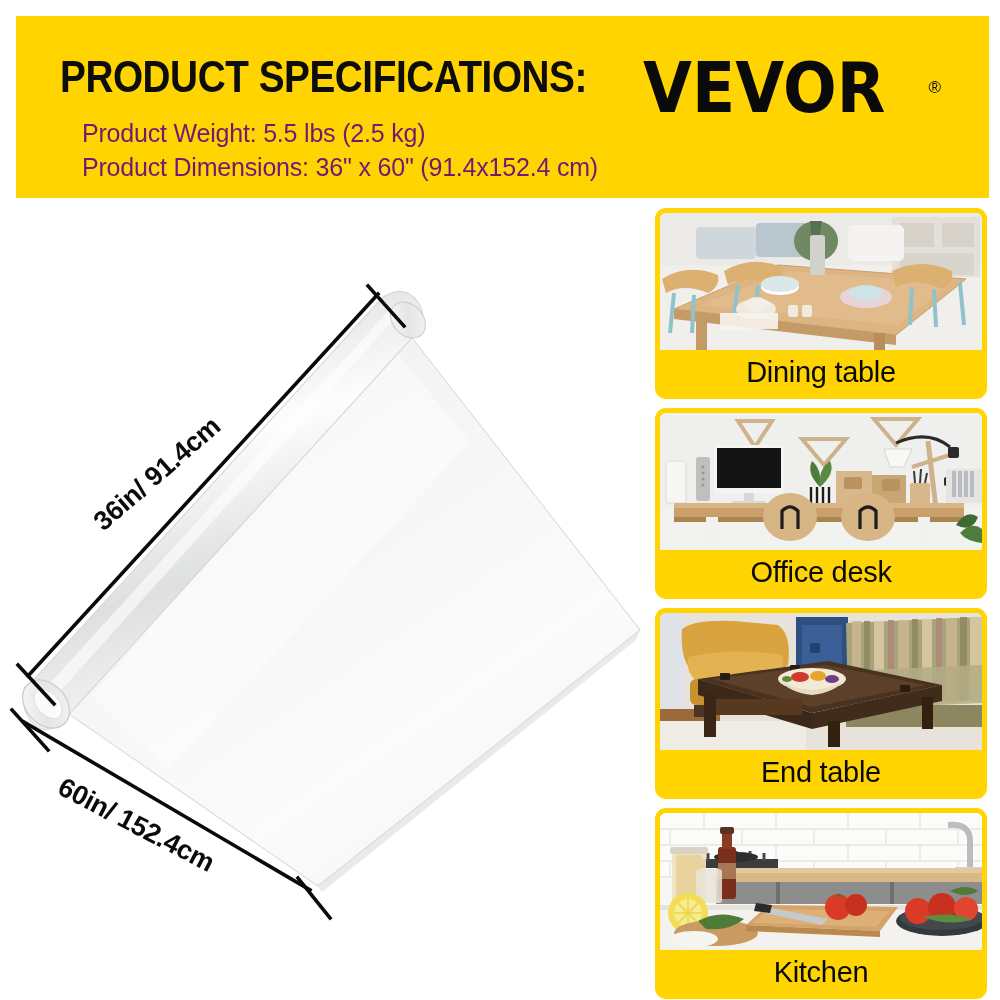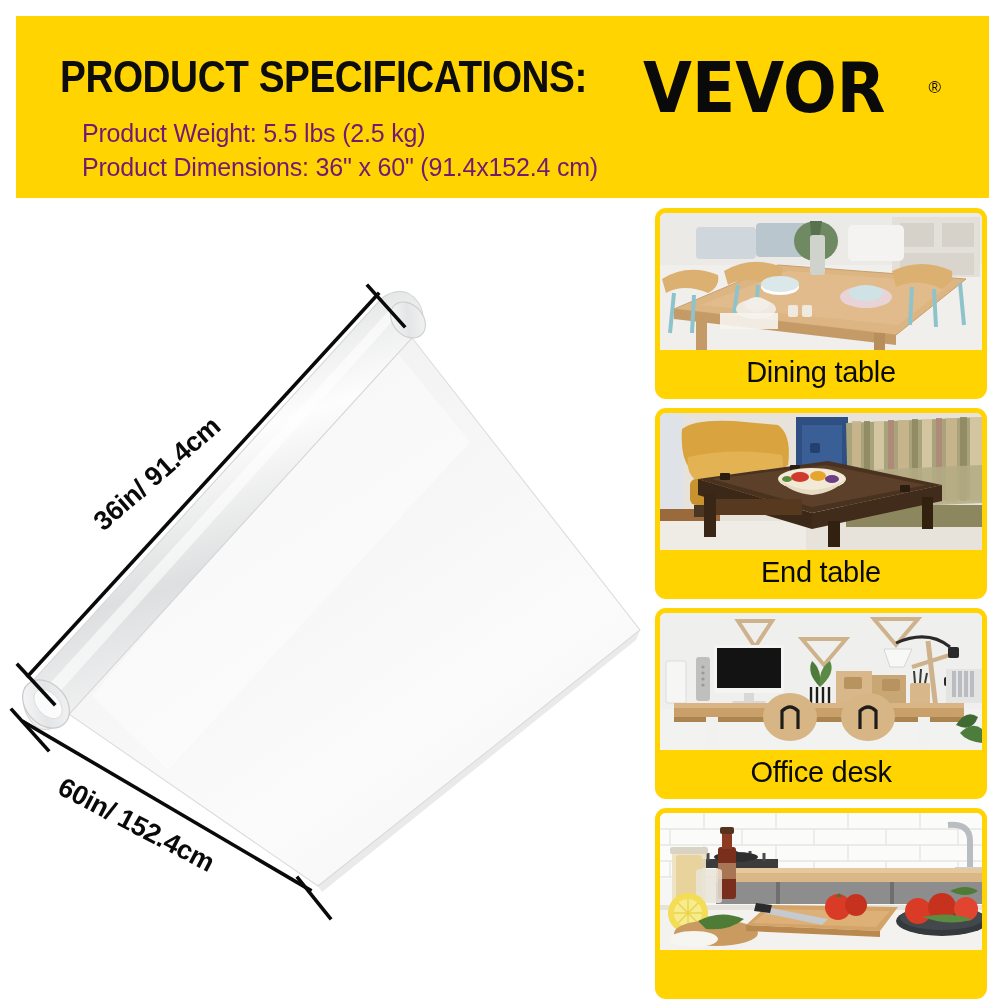--- a/index.html
+++ b/index.html
@@ -261,6 +261,90 @@
   <div class="card">
     <div class="card-photo">
       <svg class="scene" viewBox="0 0 322 137" preserveAspectRatio="none">
+        <rect x="0" y="0" width="322" height="137" fill="#f2f2f1"></rect>
+        <rect x="0" y="0" width="322" height="96" fill="#efefee"></rect>
+
+        <g fill="none" stroke="#cdb28c" stroke-width="4">
+          <path d="M78 8 L112 8 L95 34 Z"></path>
+          <path d="M142 26 L186 26 L164 52 Z"></path>
+          <path d="M214 6 L258 6 L236 32 Z"></path>
+        </g>
+
+        <g>
+          <path d="M236 30 Q268 16 290 34" stroke="#2a2a2a" stroke-width="3" fill="none"></path>
+          <path d="M224 36 L252 36 L244 54 L230 54 Z" fill="#f8f8f7" stroke="#d6d6d4" stroke-width="1"></path>
+          <line x1="268" y1="28" x2="276" y2="96" stroke="#cdb28c" stroke-width="5"></line>
+          <line x1="252" y1="54" x2="296" y2="40" stroke="#cdb28c" stroke-width="4"></line>
+          <rect x="288" y="34" width="11" height="11" rx="2" fill="#2a2a2a"></rect>
+          <rect x="284" y="64" width="9" height="9" rx="2" fill="#2a2a2a"></rect>
+        </g>
+
+        <rect x="286" y="56" width="36" height="34" fill="#e4e4e2"></rect>
+        <g fill="#b9bcc0">
+          <rect x="292" y="58" width="4" height="26"></rect>
+          <rect x="298" y="58" width="4" height="26"></rect>
+          <rect x="304" y="58" width="4" height="26"></rect>
+          <rect x="310" y="58" width="4" height="26"></rect>
+        </g>
+
+        <rect x="54" y="32" width="70" height="48" rx="3" fill="#f4f4f3"></rect>
+        <rect x="57" y="35" width="64" height="40" fill="#131313"></rect>
+        <rect x="84" y="80" width="10" height="10" fill="#d8d8d6"></rect>
+        <rect x="72" y="88" width="34" height="4" rx="2" fill="#d8d8d6"></rect>
+
+        <rect x="36" y="44" width="14" height="44" rx="3" fill="#bfbfbd"></rect>
+        <g fill="#9a9a98">
+          <circle cx="43" cy="54" r="1.6"></circle>
+            <circle cx="43" cy="60" r="1.6"></circle>
+          <circle cx="43" cy="66" r="1.6"></circle>
+            <circle cx="43" cy="72" r="1.6"></circle>
+        </g>
+
+        <rect x="6" y="48" width="20" height="42" rx="2" fill="#f6f6f5" stroke="#dcdcda" stroke-width="1"></rect>
+
+        <rect x="148" y="74" width="24" height="18" fill="#f4f4f2"></rect>
+        <g stroke="#1d1d1b" stroke-width="2.4">
+          <line x1="151" y1="74" x2="151" y2="92"></line>
+          <line x1="157" y1="74" x2="157" y2="92"></line>
+          <line x1="163" y1="74" x2="163" y2="92"></line>
+          <line x1="169" y1="74" x2="169" y2="92"></line>
+        </g>
+        <path d="M160 74 Q146 60 152 48 Q162 56 160 74 Z" fill="#4e7a3c"></path>
+        <path d="M160 74 Q176 60 170 48 Q158 56 160 74 Z" fill="#5b8a45"></path>
+
+        <path d="M176 58 L212 58 L212 92 L176 92 Z" fill="#d8b88a"></path>
+        <path d="M212 62 L246 62 L246 92 L212 92 Z" fill="#c9a775"></path>
+        <rect x="184" y="64" width="18" height="12" rx="2" fill="#b8935f"></rect>
+        <rect x="222" y="66" width="18" height="12" rx="2" fill="#b8935f"></rect>
+
+        <rect x="250" y="70" width="20" height="22" rx="2" fill="#d8b88a"></rect>
+        <g stroke="#3a3a38" stroke-width="2">
+          <line x1="255" y1="70" x2="254" y2="58"></line>
+          <line x1="260" y1="70" x2="261" y2="56"></line>
+          <line x1="265" y1="70" x2="267" y2="60"></line>
+        </g>
+
+        <rect x="14" y="90" width="290" height="14" fill="#c9a06a"></rect>
+        <rect x="14" y="90" width="290" height="5" fill="#d9b585"></rect>
+        <rect x="14" y="104" width="290" height="5" fill="#ab8550"></rect>
+        <rect x="46" y="104" width="12" height="33" fill="#f1f1ef"></rect>
+        <rect x="258" y="104" width="12" height="33" fill="#f1f1ef"></rect>
+
+        <ellipse cx="130" cy="104" rx="27" ry="24" fill="#d7b584"></ellipse>
+        <path d="M122 116 L122 98 Q130 90 138 98 L138 116" fill="none" stroke="#1d1d1b" stroke-width="3.2"></path>
+        <ellipse cx="208" cy="104" rx="27" ry="24" fill="#d7b584"></ellipse>
+        <path d="M200 116 L200 98 Q208 90 216 98 L216 116" fill="none" stroke="#1d1d1b" stroke-width="3.2"></path>
+
+        <path d="M296 112 Q306 96 318 104 Q312 120 296 112 Z" fill="#3f6a33"></path>
+        <path d="M300 120 Q312 108 322 116 L322 130 Q306 128 300 120 Z" fill="#4d7d3d"></path>
+      </svg>
+    </div>
+    <div class="card-caption">Office desk</div>
+  </div>
+
+  <div class="card">
+    <div class="card-photo">
+      <svg class="scene" viewBox="0 0 322 137" preserveAspectRatio="none">
         <rect x="0" y="0" width="322" height="137" fill="#e7e3da"></rect>
         <rect x="0" y="0" width="24" height="96" fill="#dfe3e8"></rect>
         <rect x="0" y="96" width="60" height="18" fill="#9a6a3c"></rect>
@@ -313,90 +397,6 @@
       </svg>
     </div>
     <div class="card-caption">End table</div>
-  </div>
-
-  <div class="card">
-    <div class="card-photo">
-      <svg class="scene" viewBox="0 0 322 137" preserveAspectRatio="none">
-        <rect x="0" y="0" width="322" height="137" fill="#f2f2f1"></rect>
-        <rect x="0" y="0" width="322" height="96" fill="#efefee"></rect>
-
-        <g fill="none" stroke="#cdb28c" stroke-width="4">
-          <path d="M78 8 L112 8 L95 34 Z"></path>
-          <path d="M142 26 L186 26 L164 52 Z"></path>
-          <path d="M214 6 L258 6 L236 32 Z"></path>
-        </g>
-
-        <g>
-          <path d="M236 30 Q268 16 290 34" stroke="#2a2a2a" stroke-width="3" fill="none"></path>
-          <path d="M224 36 L252 36 L244 54 L230 54 Z" fill="#f8f8f7" stroke="#d6d6d4" stroke-width="1"></path>
-          <line x1="268" y1="28" x2="276" y2="96" stroke="#cdb28c" stroke-width="5"></line>
-          <line x1="252" y1="54" x2="296" y2="40" stroke="#cdb28c" stroke-width="4"></line>
-          <rect x="288" y="34" width="11" height="11" rx="2" fill="#2a2a2a"></rect>
-          <rect x="284" y="64" width="9" height="9" rx="2" fill="#2a2a2a"></rect>
-        </g>
-
-        <rect x="286" y="56" width="36" height="34" fill="#e4e4e2"></rect>
-        <g fill="#b9bcc0">
-          <rect x="292" y="58" width="4" height="26"></rect>
-          <rect x="298" y="58" width="4" height="26"></rect>
-          <rect x="304" y="58" width="4" height="26"></rect>
-          <rect x="310" y="58" width="4" height="26"></rect>
-        </g>
-
-        <rect x="54" y="32" width="70" height="48" rx="3" fill="#f4f4f3"></rect>
-        <rect x="57" y="35" width="64" height="40" fill="#131313"></rect>
-        <rect x="84" y="80" width="10" height="10" fill="#d8d8d6"></rect>
-        <rect x="72" y="88" width="34" height="4" rx="2" fill="#d8d8d6"></rect>
-
-        <rect x="36" y="44" width="14" height="44" rx="3" fill="#bfbfbd"></rect>
-        <g fill="#9a9a98">
-          <circle cx="43" cy="54" r="1.6"></circle>
-            <circle cx="43" cy="60" r="1.6"></circle>
-          <circle cx="43" cy="66" r="1.6"></circle>
-            <circle cx="43" cy="72" r="1.6"></circle>
-        </g>
-
-        <rect x="6" y="48" width="20" height="42" rx="2" fill="#f6f6f5" stroke="#dcdcda" stroke-width="1"></rect>
-
-        <rect x="148" y="74" width="24" height="18" fill="#f4f4f2"></rect>
-        <g stroke="#1d1d1b" stroke-width="2.4">
-          <line x1="151" y1="74" x2="151" y2="92"></line>
-          <line x1="157" y1="74" x2="157" y2="92"></line>
-          <line x1="163" y1="74" x2="163" y2="92"></line>
-          <line x1="169" y1="74" x2="169" y2="92"></line>
-        </g>
-        <path d="M160 74 Q146 60 152 48 Q162 56 160 74 Z" fill="#4e7a3c"></path>
-        <path d="M160 74 Q176 60 170 48 Q158 56 160 74 Z" fill="#5b8a45"></path>
-
-        <path d="M176 58 L212 58 L212 92 L176 92 Z" fill="#d8b88a"></path>
-        <path d="M212 62 L246 62 L246 92 L212 92 Z" fill="#c9a775"></path>
-        <rect x="184" y="64" width="18" height="12" rx="2" fill="#b8935f"></rect>
-        <rect x="222" y="66" width="18" height="12" rx="2" fill="#b8935f"></rect>
-
-        <rect x="250" y="70" width="20" height="22" rx="2" fill="#d8b88a"></rect>
-        <g stroke="#3a3a38" stroke-width="2">
-          <line x1="255" y1="70" x2="254" y2="58"></line>
-          <line x1="260" y1="70" x2="261" y2="56"></line>
-          <line x1="265" y1="70" x2="267" y2="60"></line>
-        </g>
-
-        <rect x="14" y="90" width="290" height="14" fill="#c9a06a"></rect>
-        <rect x="14" y="90" width="290" height="5" fill="#d9b585"></rect>
-        <rect x="14" y="104" width="290" height="5" fill="#ab8550"></rect>
-        <rect x="46" y="104" width="12" height="33" fill="#f1f1ef"></rect>
-        <rect x="258" y="104" width="12" height="33" fill="#f1f1ef"></rect>
-
-        <ellipse cx="130" cy="104" rx="27" ry="24" fill="#d7b584"></ellipse>
-        <path d="M122 116 L122 98 Q130 90 138 98 L138 116" fill="none" stroke="#1d1d1b" stroke-width="3.2"></path>
-        <ellipse cx="208" cy="104" rx="27" ry="24" fill="#d7b584"></ellipse>
-        <path d="M200 116 L200 98 Q208 90 216 98 L216 116" fill="none" stroke="#1d1d1b" stroke-width="3.2"></path>
-
-        <path d="M296 112 Q306 96 318 104 Q312 120 296 112 Z" fill="#3f6a33"></path>
-        <path d="M300 120 Q312 108 322 116 L322 130 Q306 128 300 120 Z" fill="#4d7d3d"></path>
-      </svg>
-    </div>
-    <div class="card-caption">Office desk</div>
   </div>
 
   <div class="card">

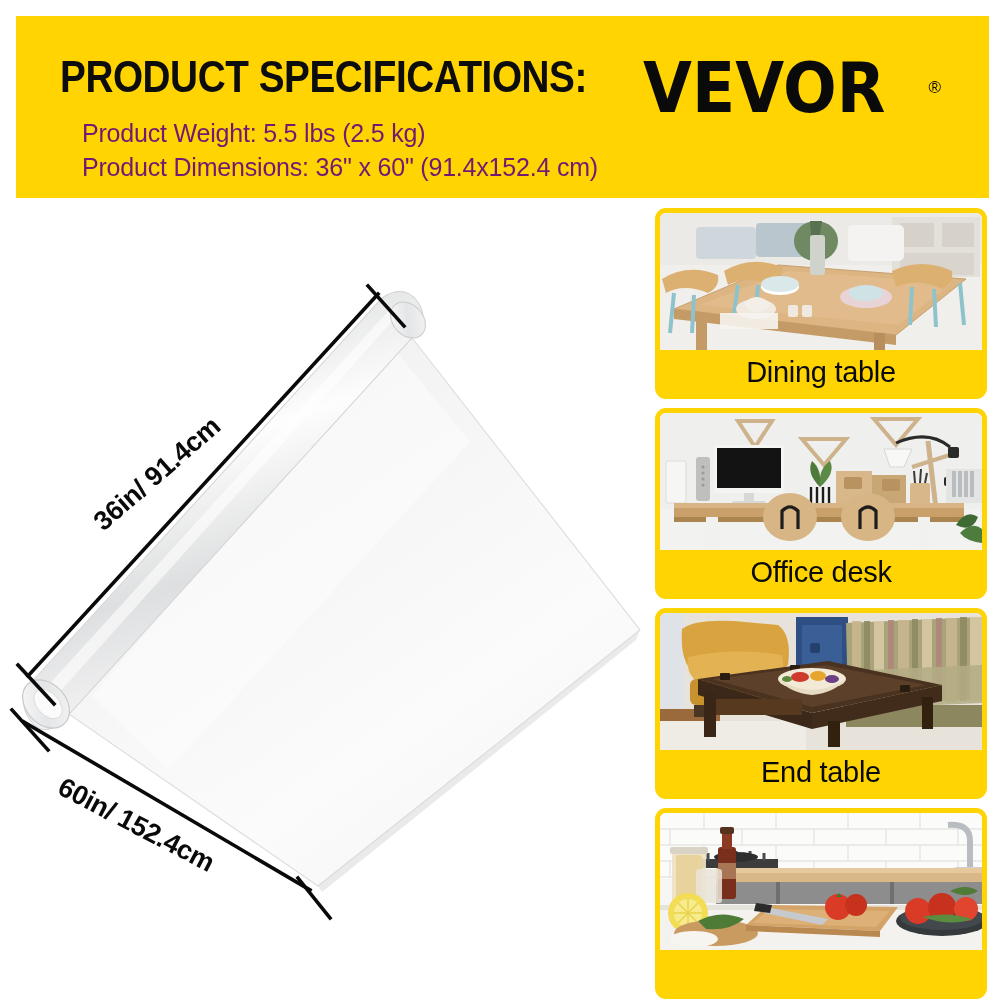--- a/index.html
+++ b/index.html
@@ -496,6 +496,7 @@
         <path d="M262 104 Q288 98 312 106 Q292 114 262 104 Z" fill="#5b8c3f"></path>
       </svg>
     </div>
+    <div class="card-caption">Kitchen</div>
   </div>
 
 </div>

